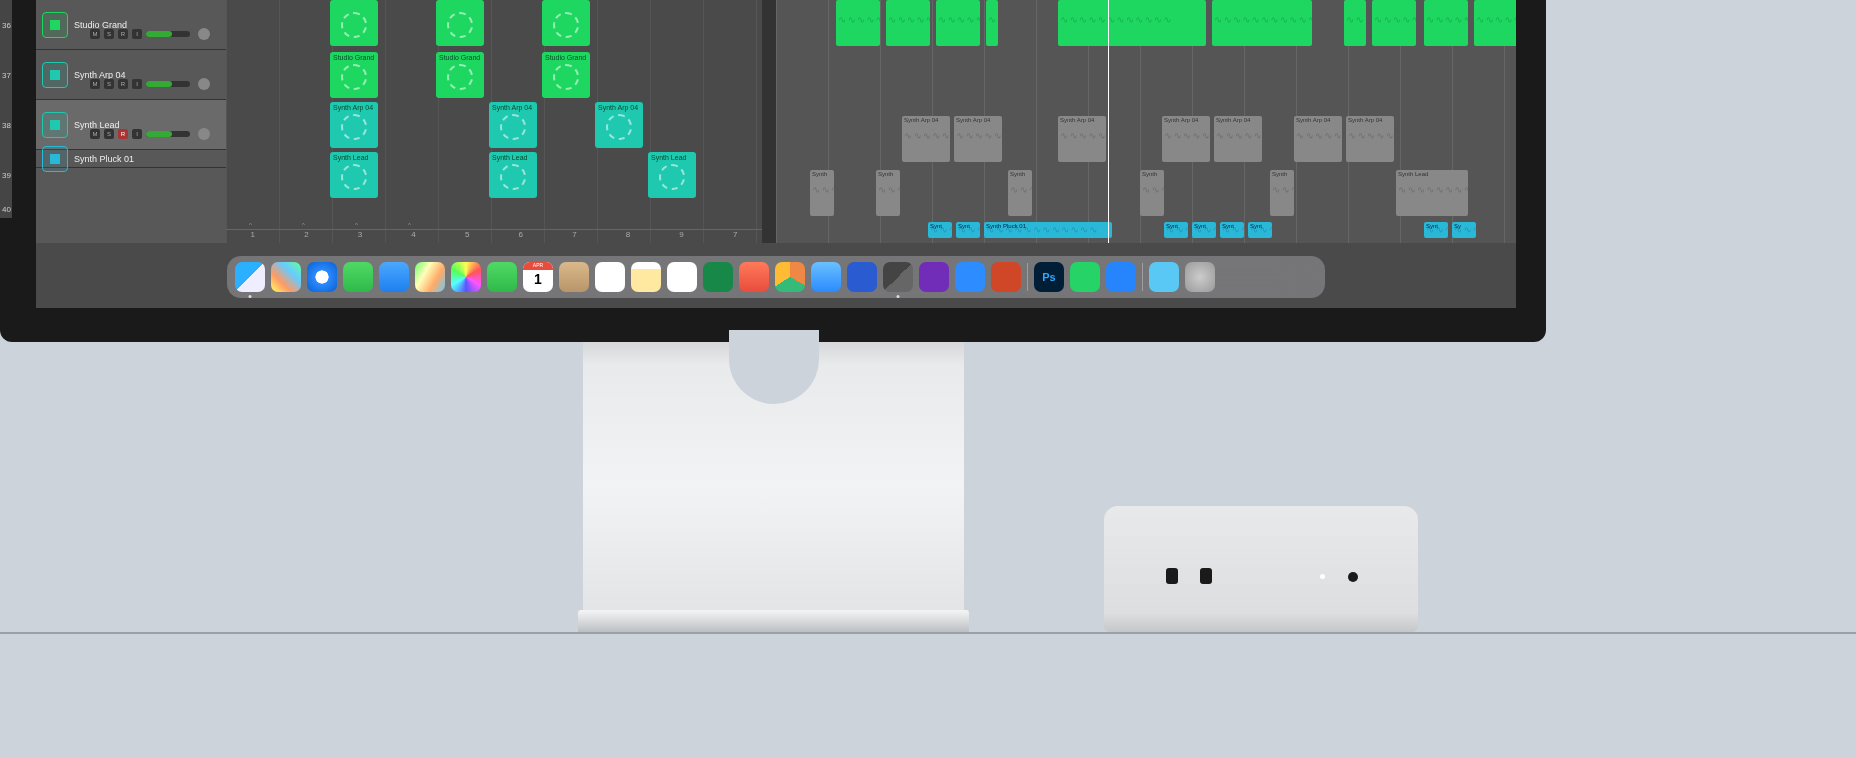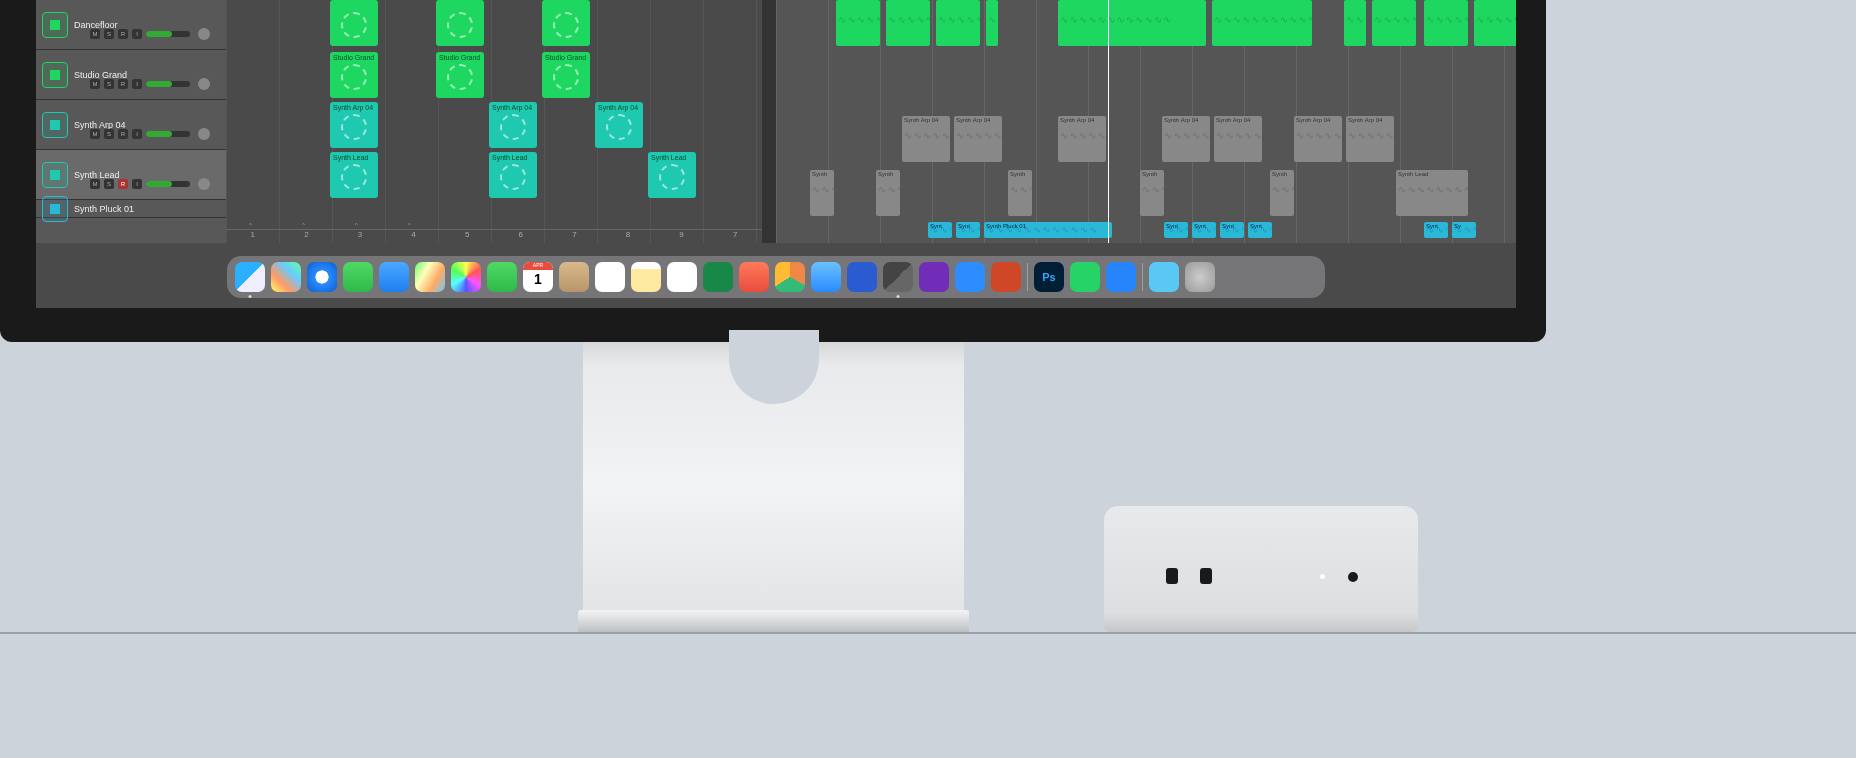--- a/index.html
+++ b/index.html
@@ -153,6 +153,13 @@
     <div class="tname">Synth Pluck 01</div>
 
   </div>
+          <div class="track-num-col">
+            <div class="tn" style="top: 0px; height: 50px;">36</div>
+            <div class="tn" style="top: 50px; height: 50px;">37</div>
+            <div class="tn" style="top: 100px; height: 50px;">38</div>
+            <div class="tn" style="top: 150px; height: 50px;">39</div>
+            <div class="tn" style="top: 200px; height: 18px;">40</div>
+          </div>
         </div>
 
       <div class="arrange-l" id="arr-l">

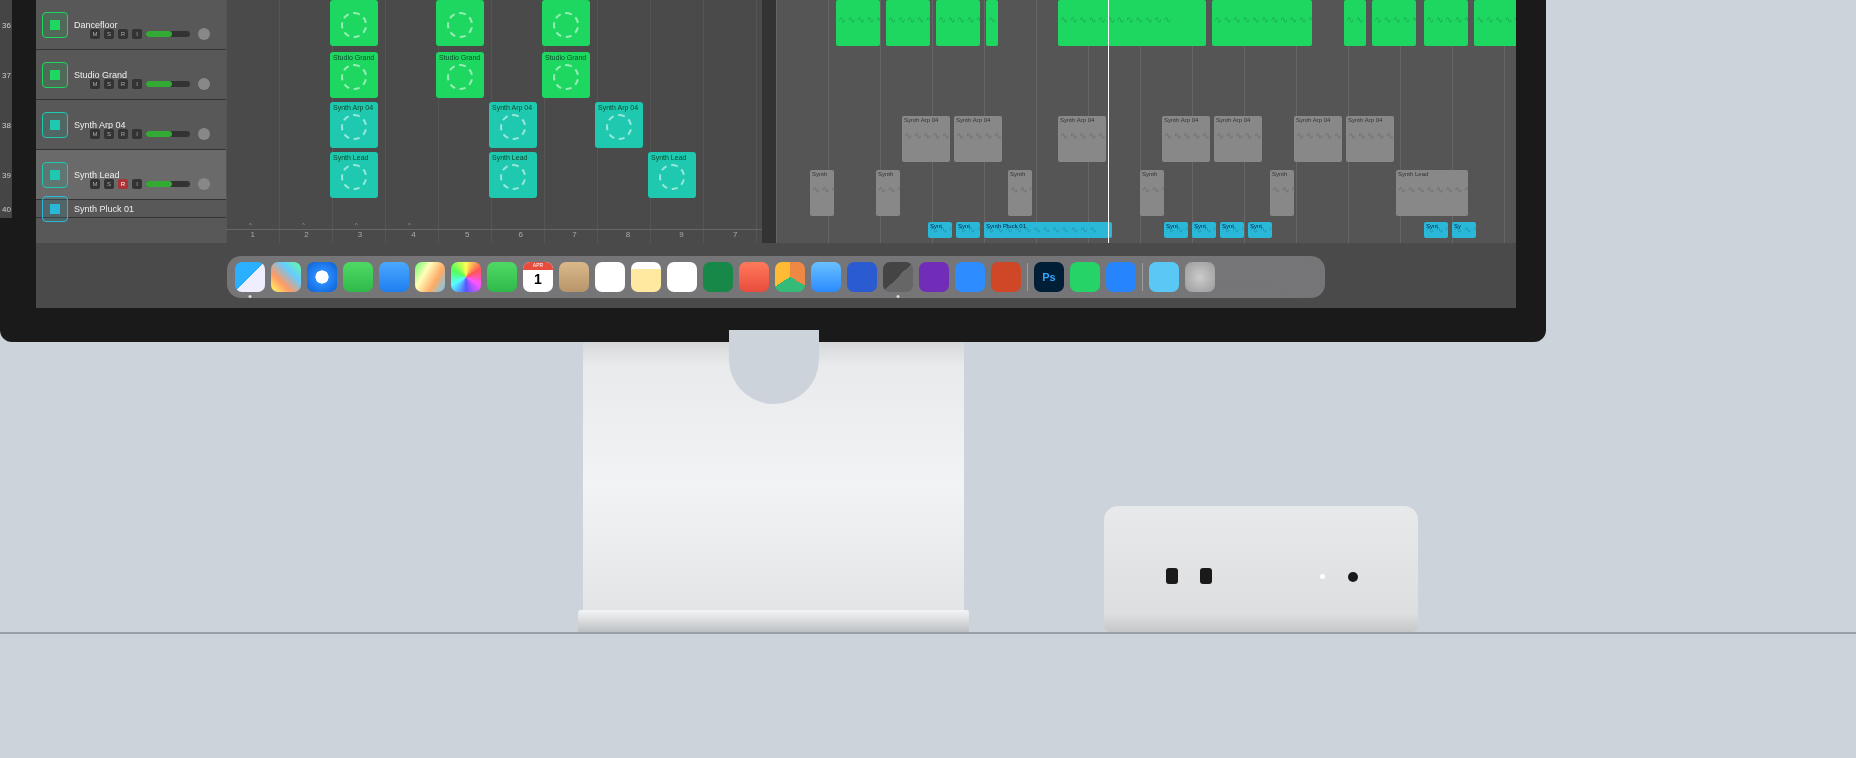--- a/index.html
+++ b/index.html
@@ -80,22 +80,6 @@
     <div class="daw">
 
       <div class="tracks-sidebar" id="track-list">
-          <div class="track">
-    <div class="track-icon" style="background:#1ed76022;border:1px solid #1ed760">
-      <svg width="14" height="14" viewBox="0 0 14 14">
-                <rect x="2" y="2" width="10" height="10" fill="#1ed760"></rect>
-              </svg>
-    </div>
-    <div class="tname">Dancefloor</div>
-    <div class="track-ctrls">
-      <div class="tbtn ">M</div>
-              <div class="tbtn ">S</div>
-              <div class="tbtn ">R</div>
-              <div class="tbtn ">I</div>
-      <div class="tslider"></div>
-      <div class="tknob"></div>
-    </div>
-  </div>
           <div class="track">
     <div class="track-icon" style="background:#1ed76022;border:1px solid #1ed760">
       <svg width="14" height="14" viewBox="0 0 14 14">

